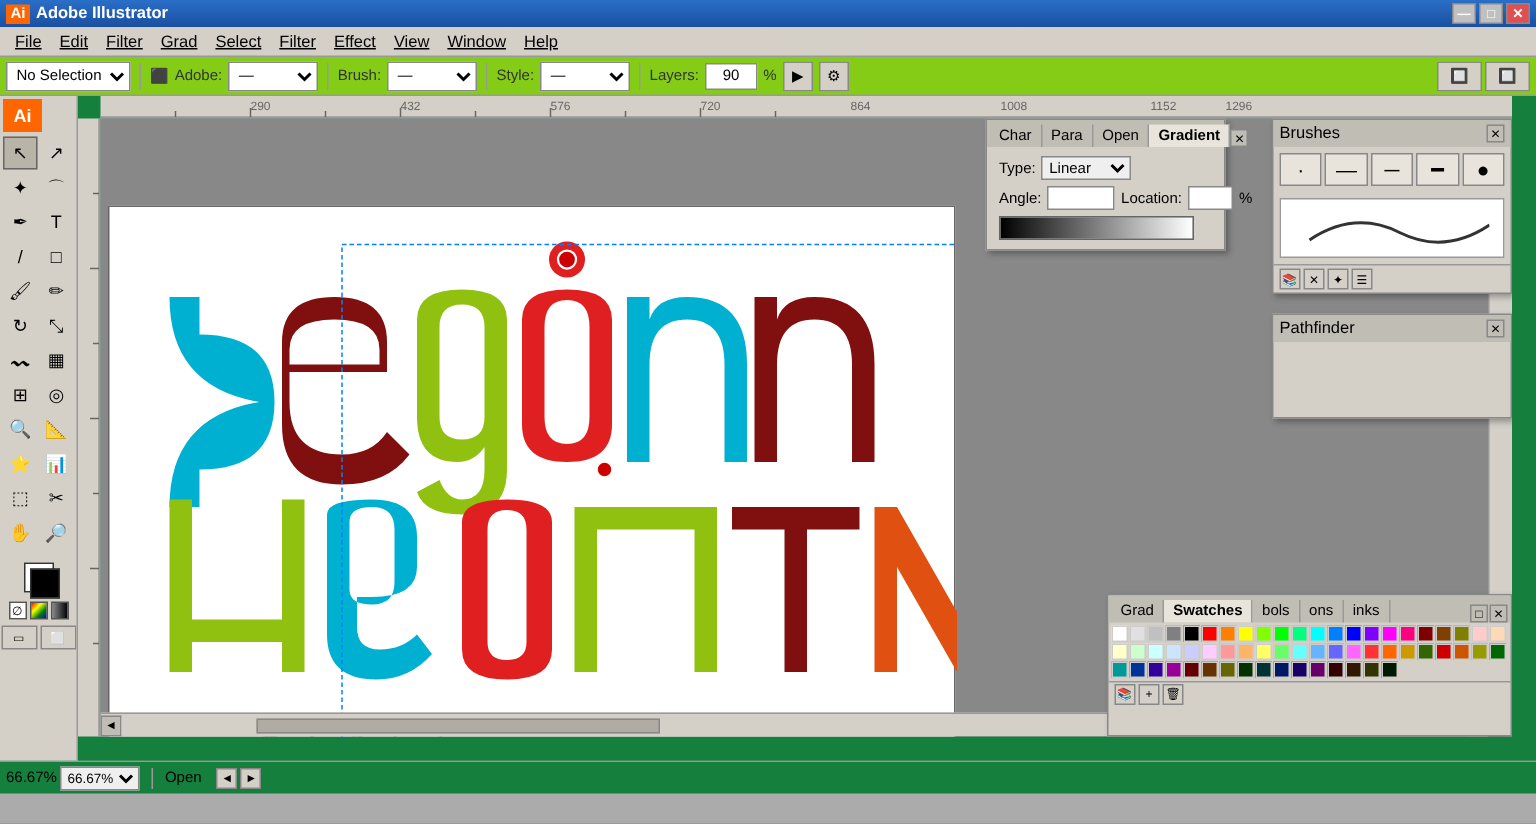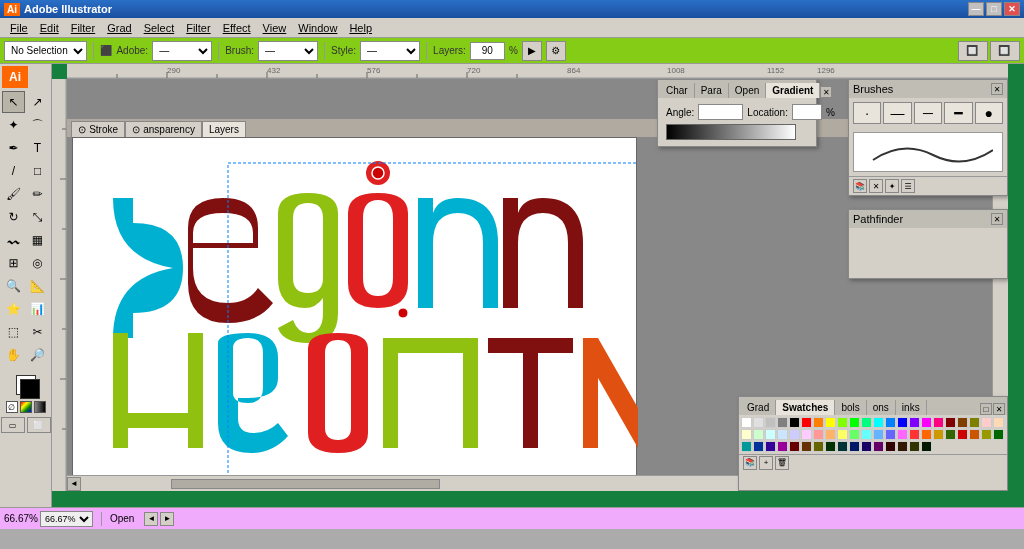--- a/index.html
+++ b/index.html
@@ -491,6 +491,12 @@
 
         <div style="padding:4px;">
           <div class="panel-row">
+            <span>Type:</span>
+            <select style="width:60px;height:16px;font-size:10px;border:1px solid #888;">
+              <option>Linear</option>
+            </select>
+          </div>
+          <div class="panel-row">
             <span>Angle:</span>
             <input class="small-input" value="" style="">
             <span>Location:</span>

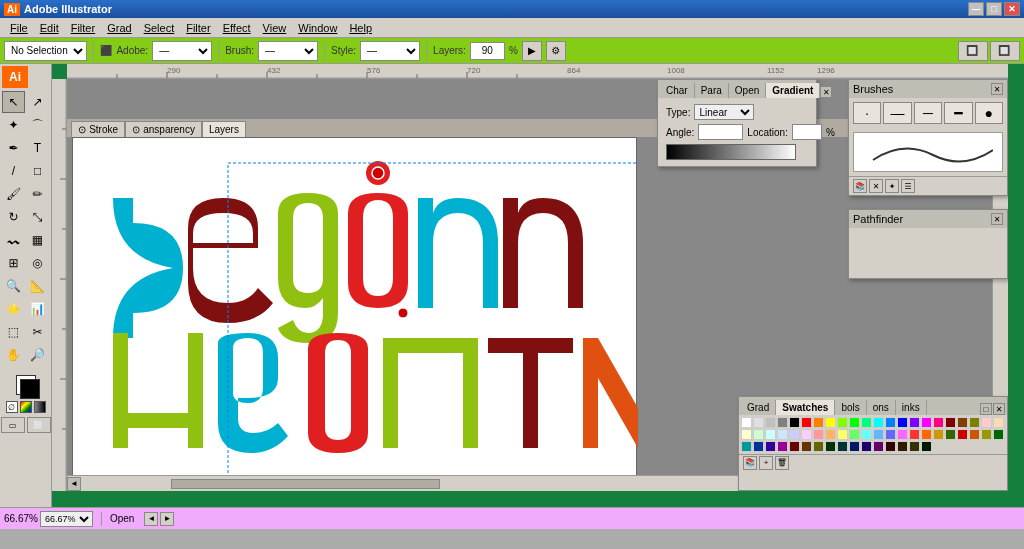--- a/index.html
+++ b/index.html
@@ -412,16 +412,6 @@
 
     <div style="position:absolute;top:15px;left:15px;right:16px;bottom:16px;background:#888;overflow:hidden;">
 
-      <div style="position:absolute;top:40px;left:0;right:0;height:18px;background:#b0aaa0;display:flex;align-items:flex-end;padding:0 4px;">
-        <div class="inner-tab">⊙ Stroke</div>
-        <div class="inner-tab">⊙ ansparency</div>
-        <div class="inner-tab active">Layers</div>
-        <div style="margin-left:auto;display:flex;gap:1px;">
-          <div style="width:14px;height:14px;background:#c0bdb5;border:1px solid #888;font-size:9px;display:flex;align-items:center;justify-content:center;cursor:pointer;">_</div>
-          <div style="width:14px;height:14px;background:#c0bdb5;border:1px solid #888;font-size:9px;display:flex;align-items:center;justify-content:center;cursor:pointer;">□</div>
-          <div style="width:14px;height:14px;background:#c0bdb5;border:1px solid #888;font-size:9px;display:flex;align-items:center;justify-content:center;cursor:pointer;">✕</div>
-        </div>
-      </div>
 
       <div style="position:absolute;top:58px;left:5px;width:565px;height:375px;background:white;border:1px solid #666;">
         

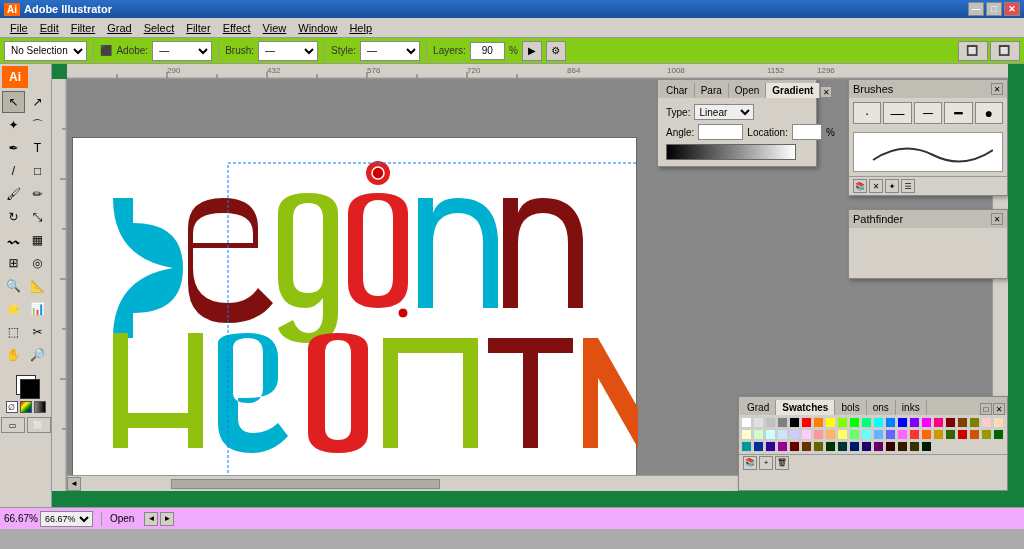--- a/index.html
+++ b/index.html
@@ -138,7 +138,7 @@
     
     .status-bar {
       height: 22px;
-      background: #f0abfc;
+      background: #15803d;
       border-top: 1px solid #999;
       display: flex;
       align-items: center;

